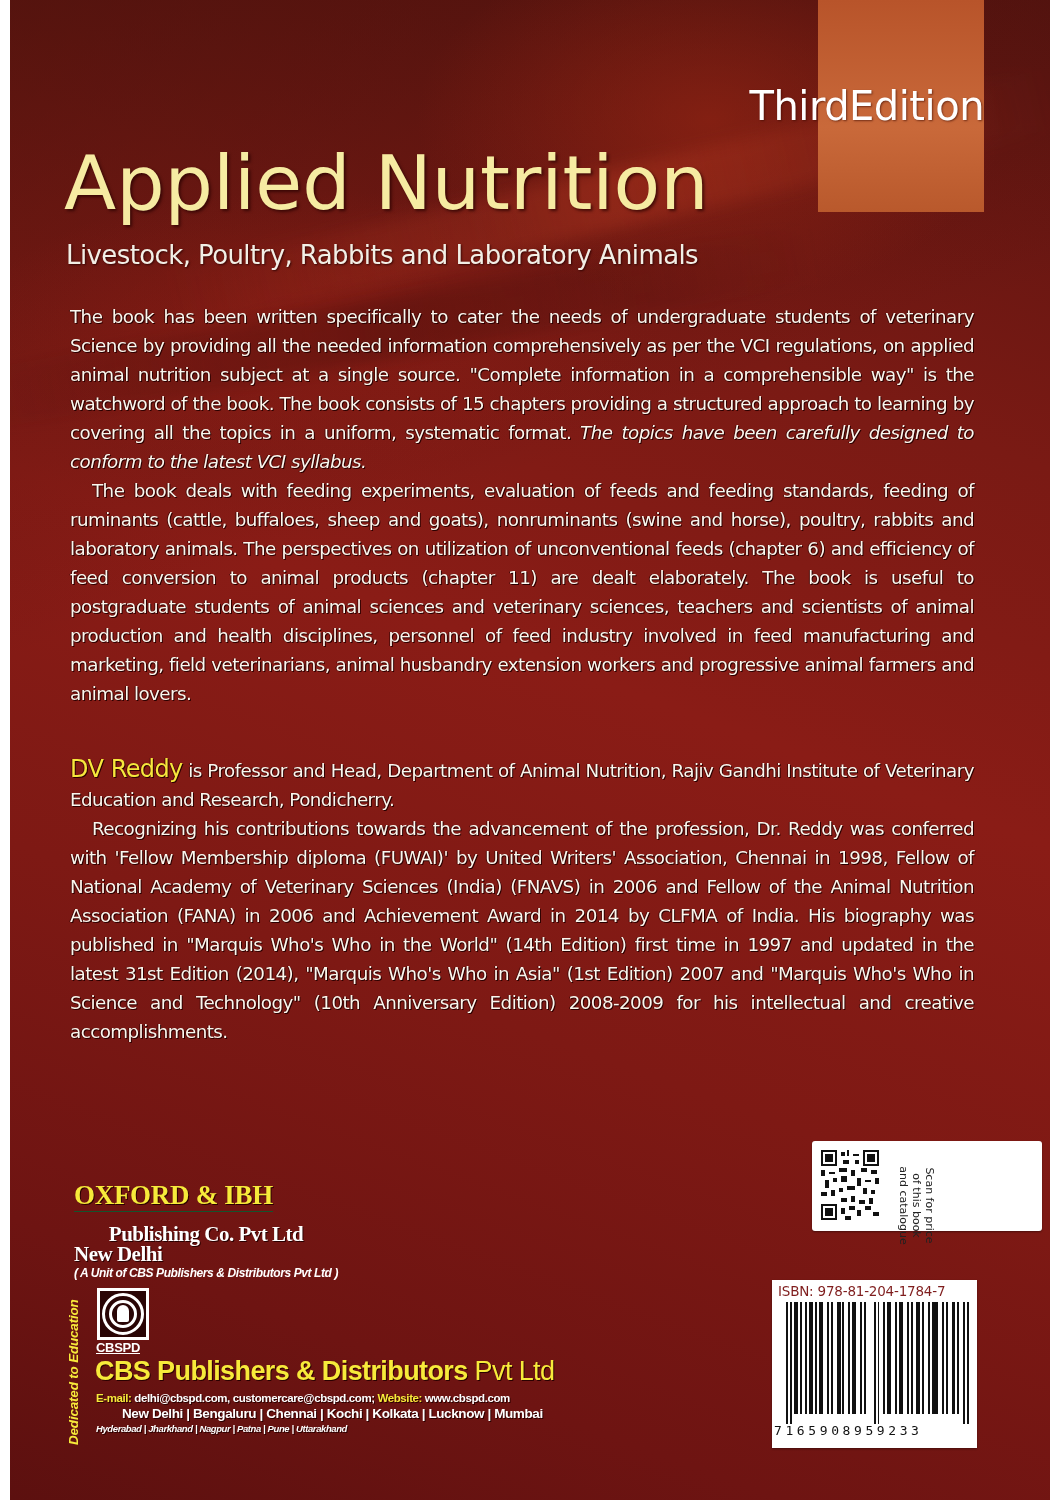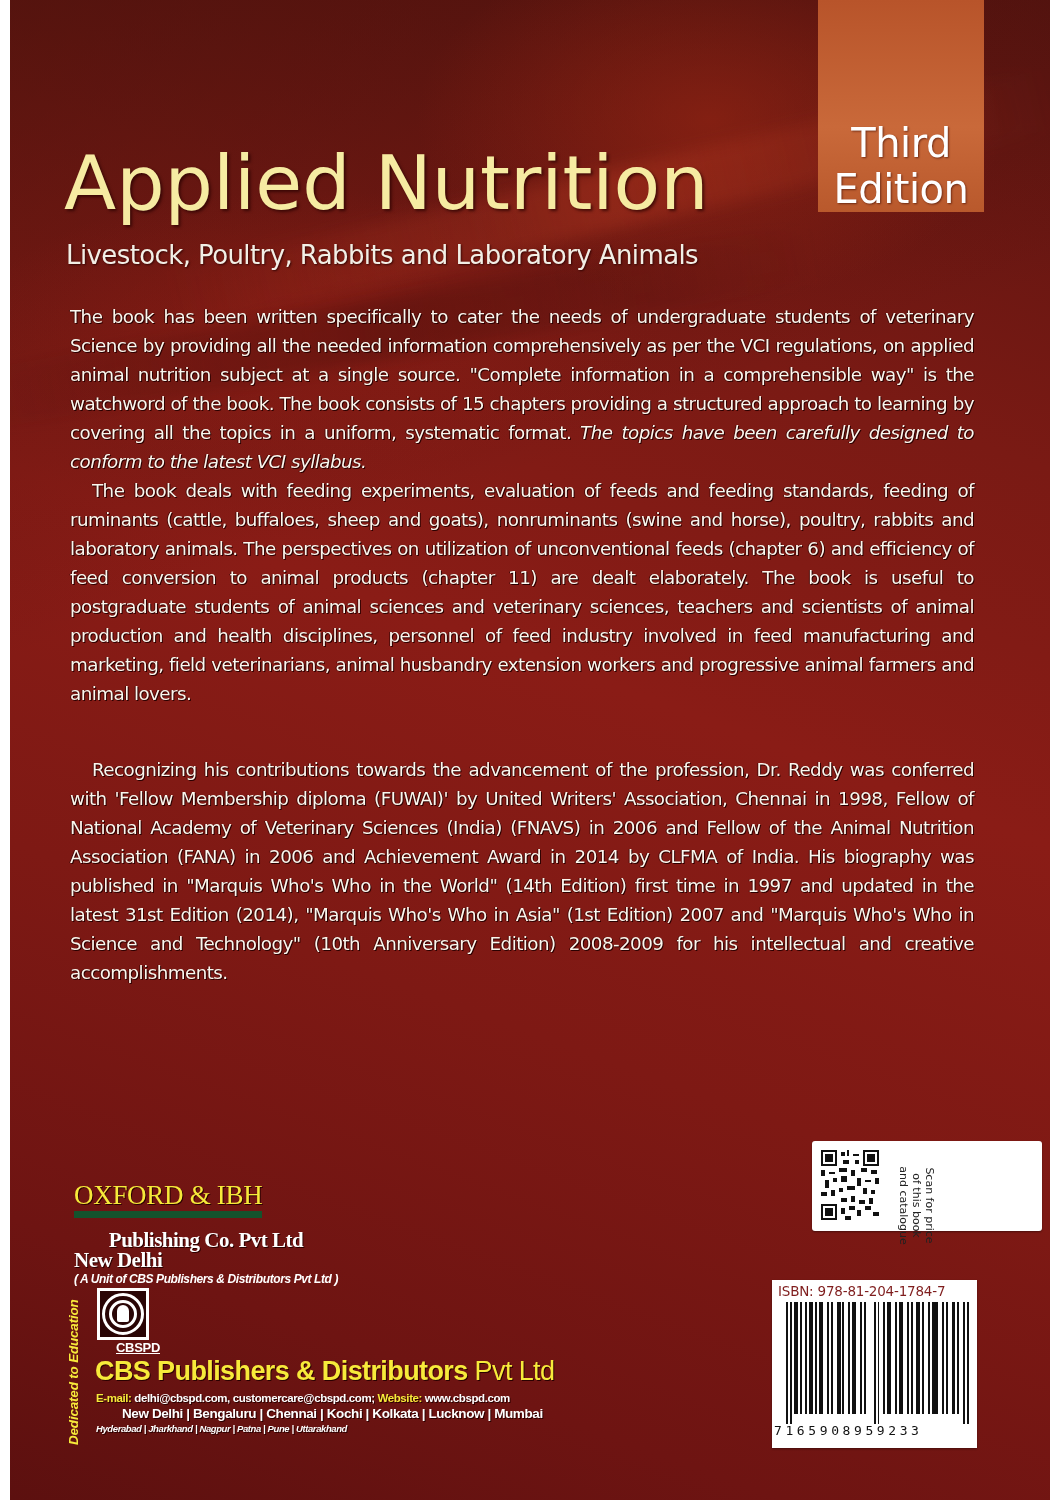--- a/index.html
+++ b/index.html
@@ -26,7 +26,7 @@
     .edition-badge {
       position: absolute; left: 808px; top: 0; width: 166px; height: 212px;
       background: linear-gradient(180deg, #b8542a 0%, #c9693a 60%, #b9592c 100%);
-      display: flex; flex-direction: column; justify-content: flex-end; align-items: center;
+      display: flex; flex-direction: row; justify-content: flex-end; align-items: center;
       box-sizing: border-box;
     }
     .edition-badge span {

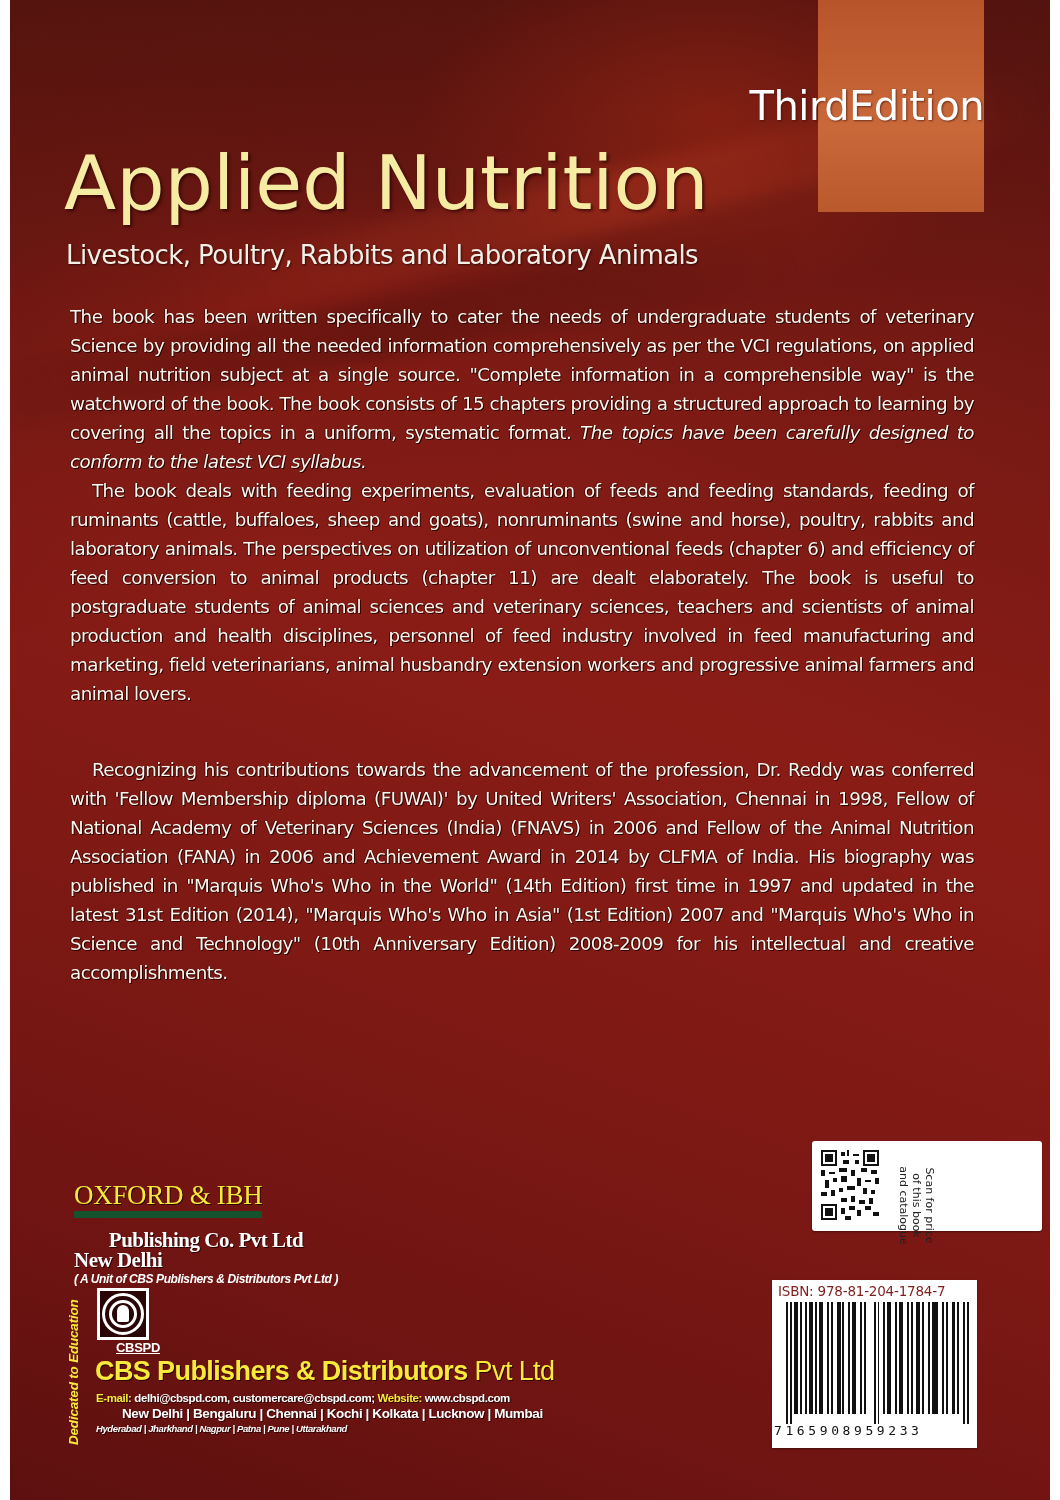--- a/index.html
+++ b/index.html
@@ -168,6 +168,7 @@
 </div>
 
 <div class="body-text author">
+  <p><span class="author-name">DV Reddy</span><span> is Professor and Head, Department of Animal Nutrition, Rajiv Gandhi Institute of Veterinary Education and Research, Pondicherry.</span></p>
   <p class="indent">Recognizing his contributions towards the advancement of the profession, Dr. Reddy was conferred with 'Fellow Membership diploma (FUWAI)' by United Writers' Association, Chennai in 1998, Fellow of National Academy of Veterinary Sciences (India) (FNAVS) in 2006 and Fellow of the Animal Nutrition Association (FANA) in 2006 and Achievement Award in 2014 by CLFMA of India. His biography was published in "Marquis Who's Who in the World" (14th Edition) first time in 1997 and updated in the latest 31st Edition (2014), "Marquis Who's Who in Asia" (1st Edition) 2007 and "Marquis Who's Who in Science and Technology" (10th Anniversary Edition) 2008-2009 for his intellectual and creative accomplishments.</p>
 </div>
 

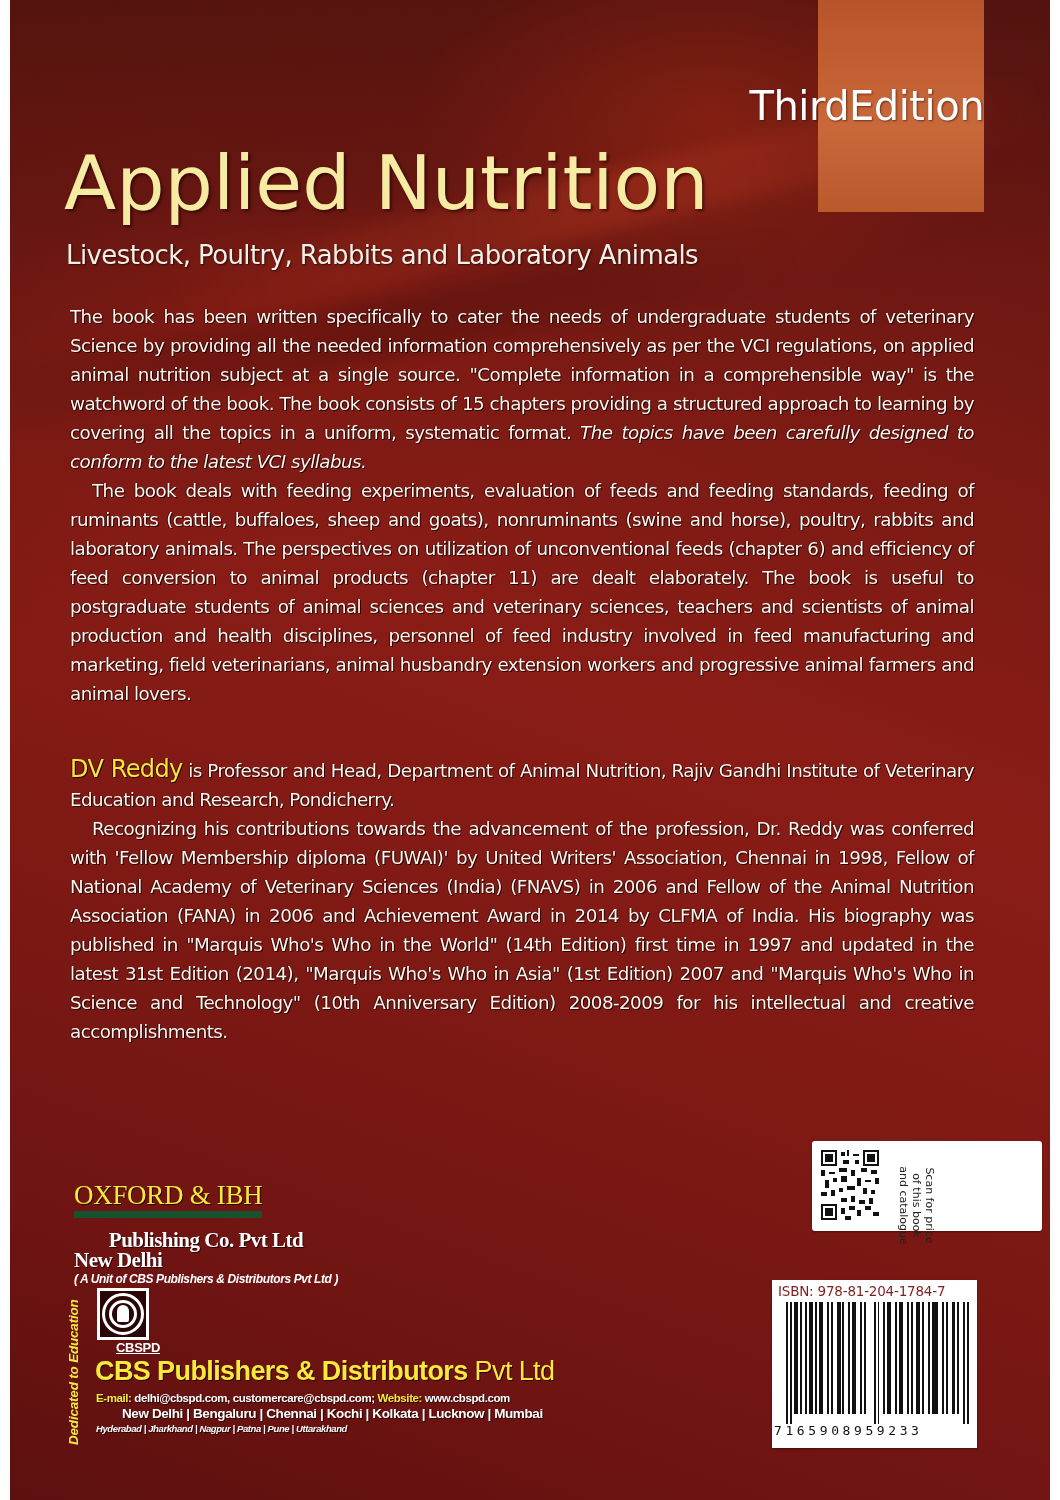--- a/index.html
+++ b/index.html
@@ -66,8 +66,8 @@
       position: absolute; left: 74px; top: 1180px;
     }
     .oxford-name {
-      font-family: "Liberation Serif", serif; font-weight: normal; font-size: 27px;
-      color: #f7ea3a; border-bottom: 7px solid #14532d; display: inline-block;
+      font-family: "Liberation Serif", serif; font-weight: bold; font-size: 27px;
+      color: #f7ea3a; border-bottom: 1px solid #14532d; display: inline-block;
       line-height: 30px; padding-bottom: 1px; letter-spacing: -0.3px;
       text-shadow: 1px 1px 0 #2a0000;
     }

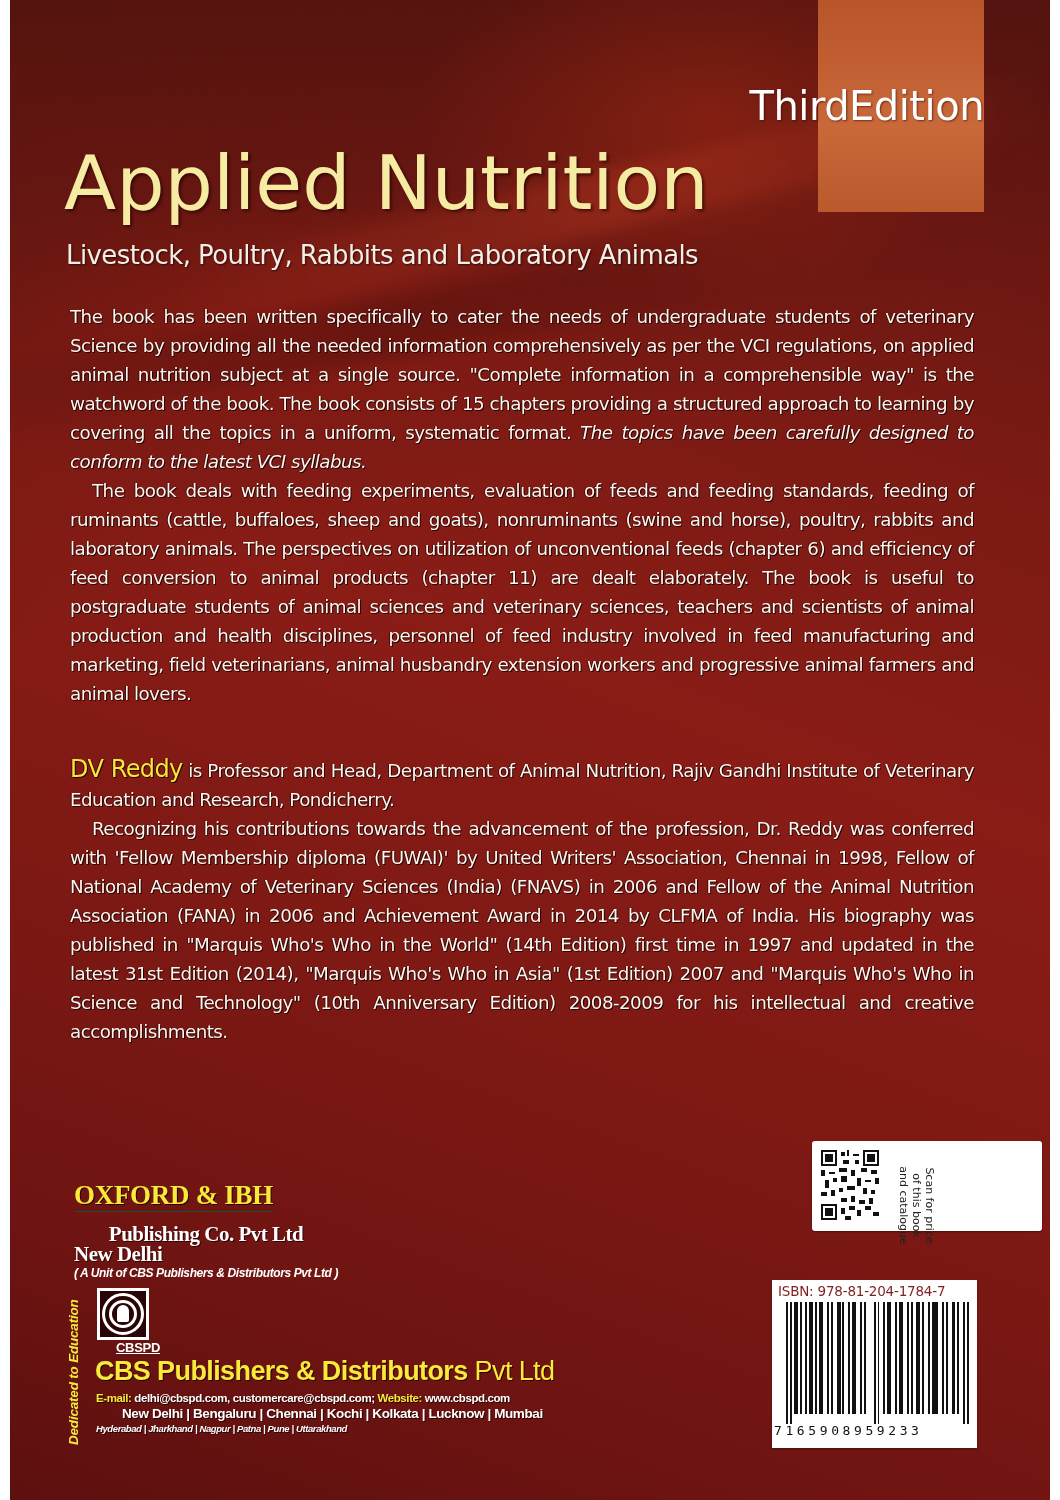--- a/index.html
+++ b/index.html
@@ -98,7 +98,7 @@
     .cbspd-text {
       position: absolute; left: 96px; top: 1340px;
       font-family: "Liberation Sans", sans-serif; font-weight: bold; font-size: 13px;
-      color: #ffffff; text-decoration: underline; letter-spacing: -0.3px; margin-left: 20px;
+      color: #ffffff; text-decoration: underline; letter-spacing: -0.3px;
     }
     .cbs-name {
       position: absolute; left: 95px; top: 1356px; white-space: nowrap;

